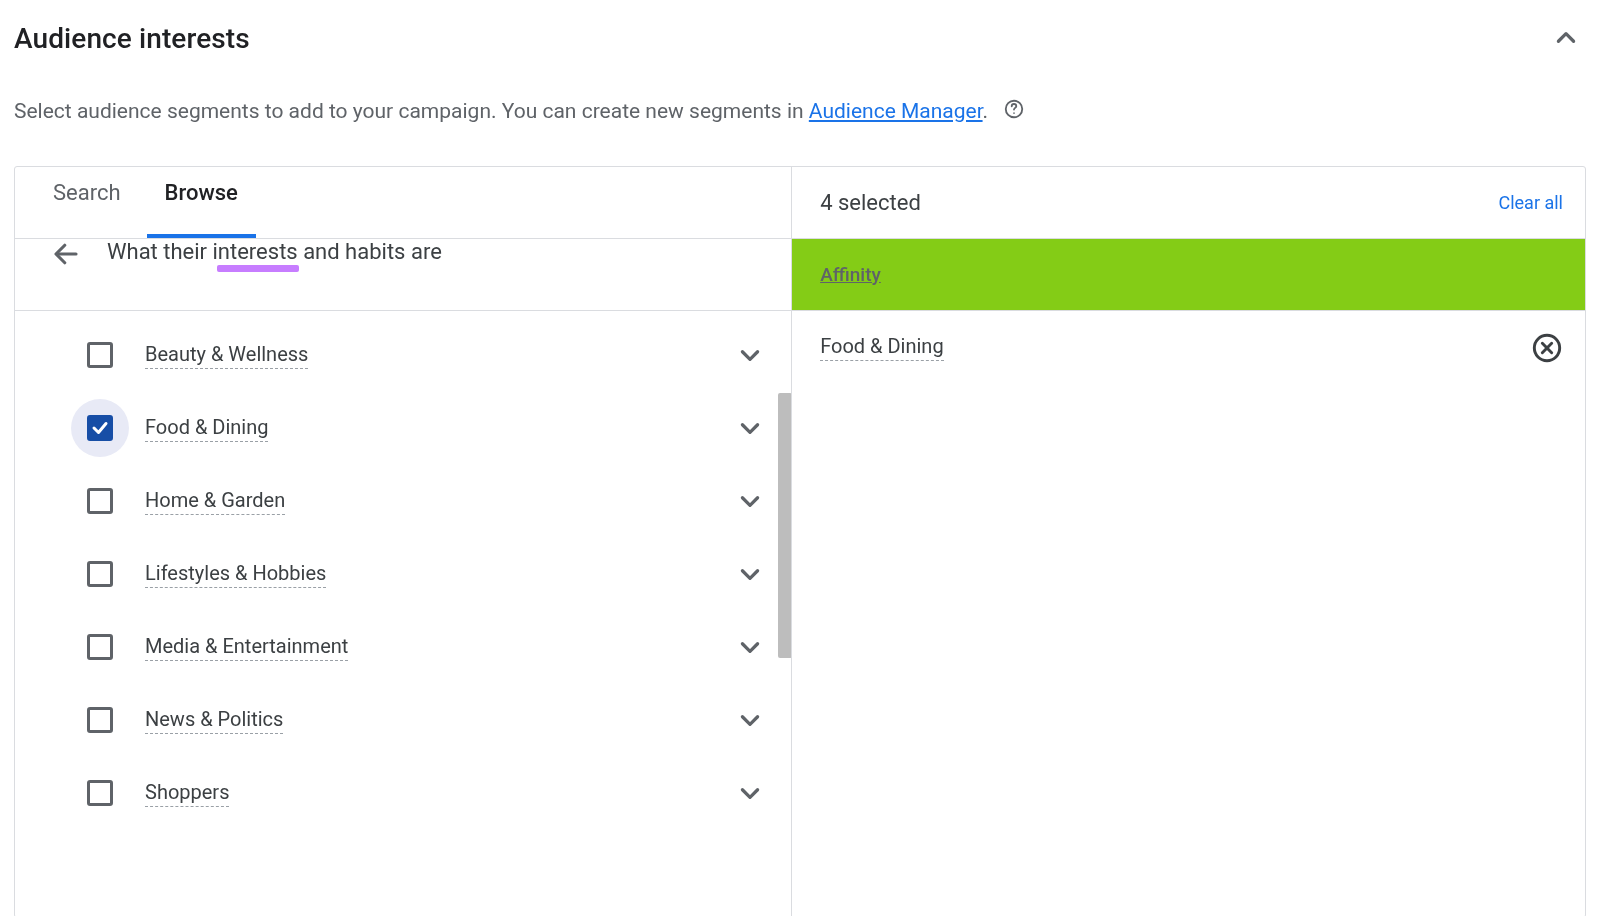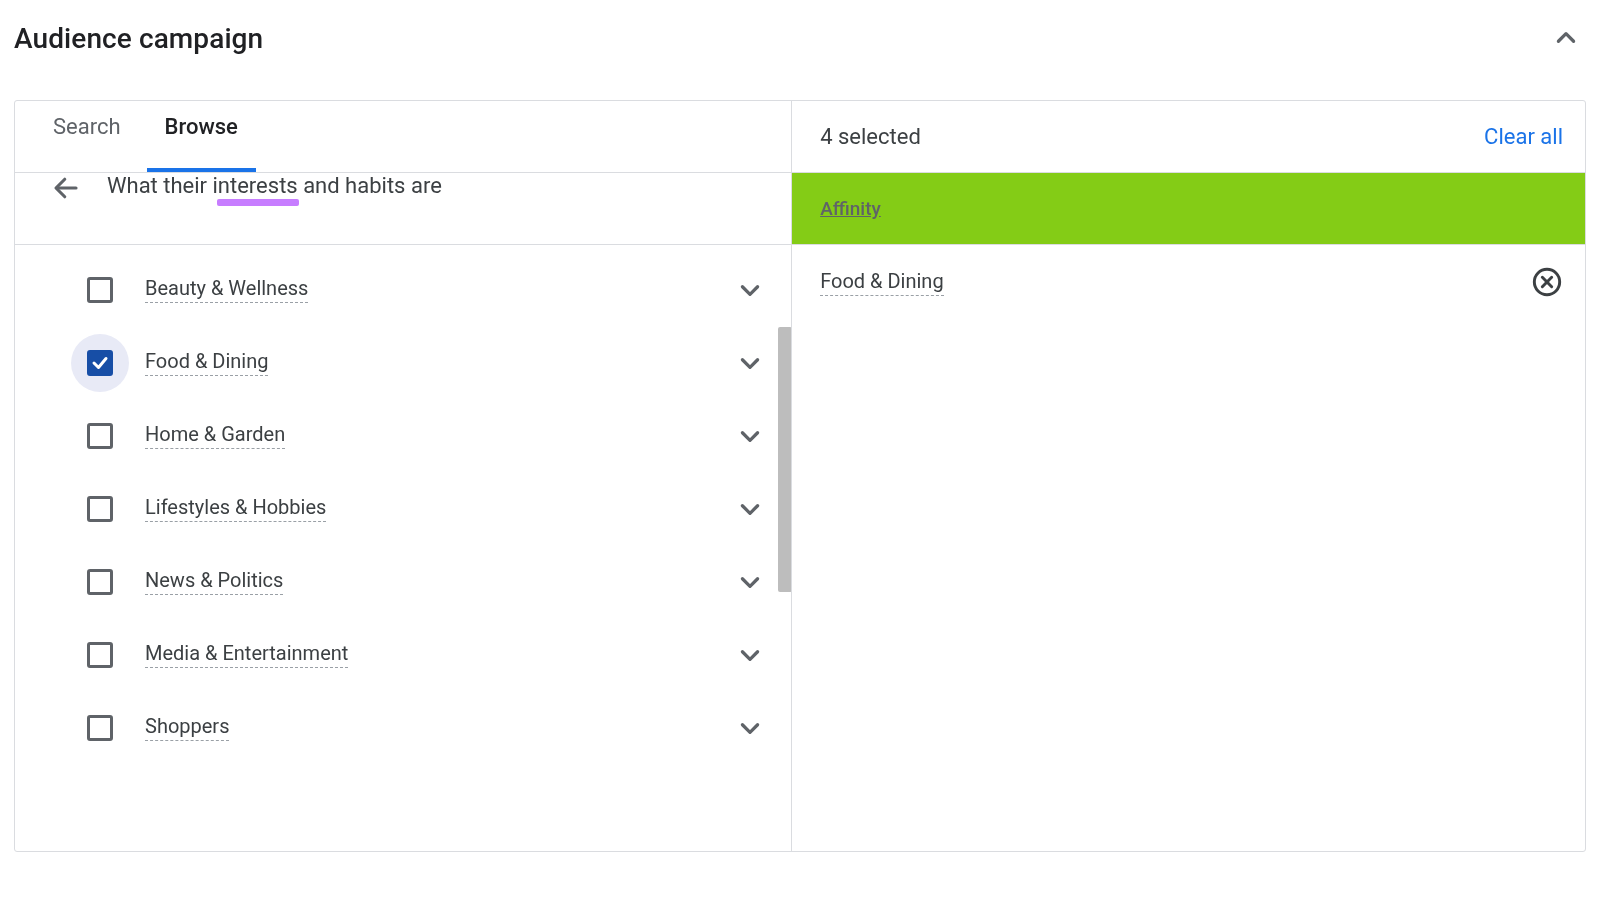--- a/index.html
+++ b/index.html
@@ -251,7 +251,7 @@
 
 <div class="page">
   <div class="header-row">
-    <div class="header-title">Audience campaign</div>
+    <div class="header-title">Audience interests</div>
     <div class="collapse-arrow">
       <svg viewBox="0 0 24 24" fill="none" stroke="currentColor" stroke-width="3" stroke-linecap="round" stroke-linejoin="round">
           <polyline points="5 15 12 8 19 15"></polyline>

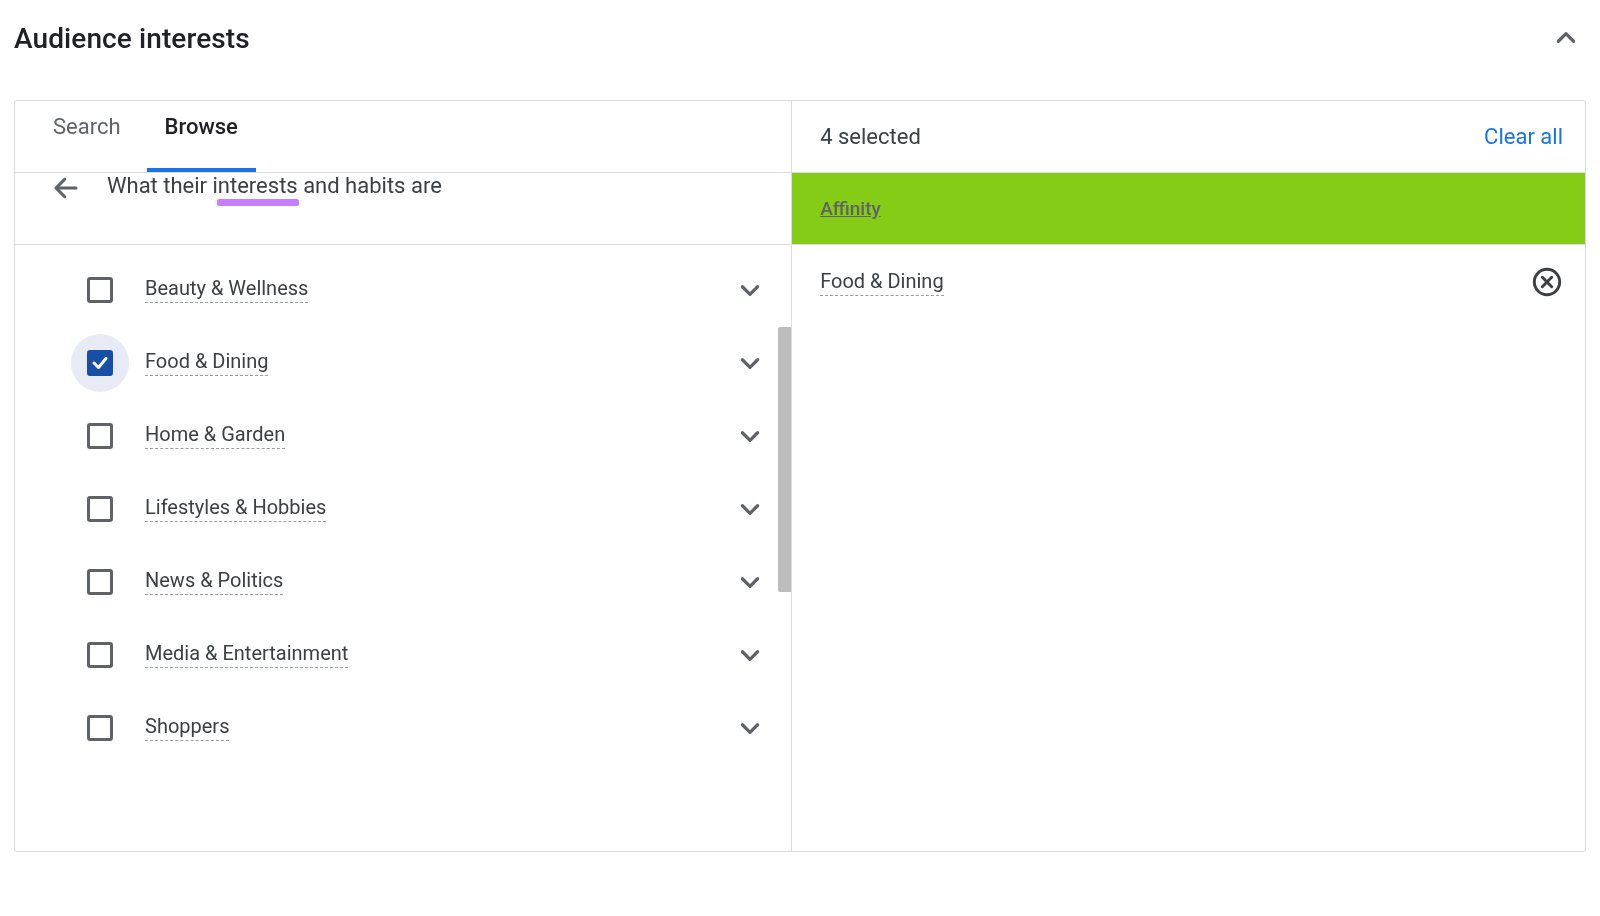--- a/index.html
+++ b/index.html
@@ -259,6 +259,16 @@
     </div>
   </div>
 
+  <div class="subheader">
+    <span>Select audience segments to add to your campaign. You can create new segments in </span><a href="#">Audience Manager</a><span>.</span>
+    <span class="help-icon">
+      <svg viewBox="0 0 24 24" fill="none" stroke="currentColor" stroke-width="2">
+          <circle cx="12" cy="12" r="9"></circle>
+          <path d="M9.5 9a2.5 2.5 0 0 1 5 0c0 1.5-2.5 2-2.5 3.5" stroke-linecap="round"></path>
+          <circle cx="12" cy="16.5" r="0.9" fill="currentColor" stroke="none"></circle>
+        </svg>
+    </span>
+  </div>
 
   <div class="panel">
     <div class="left-col">

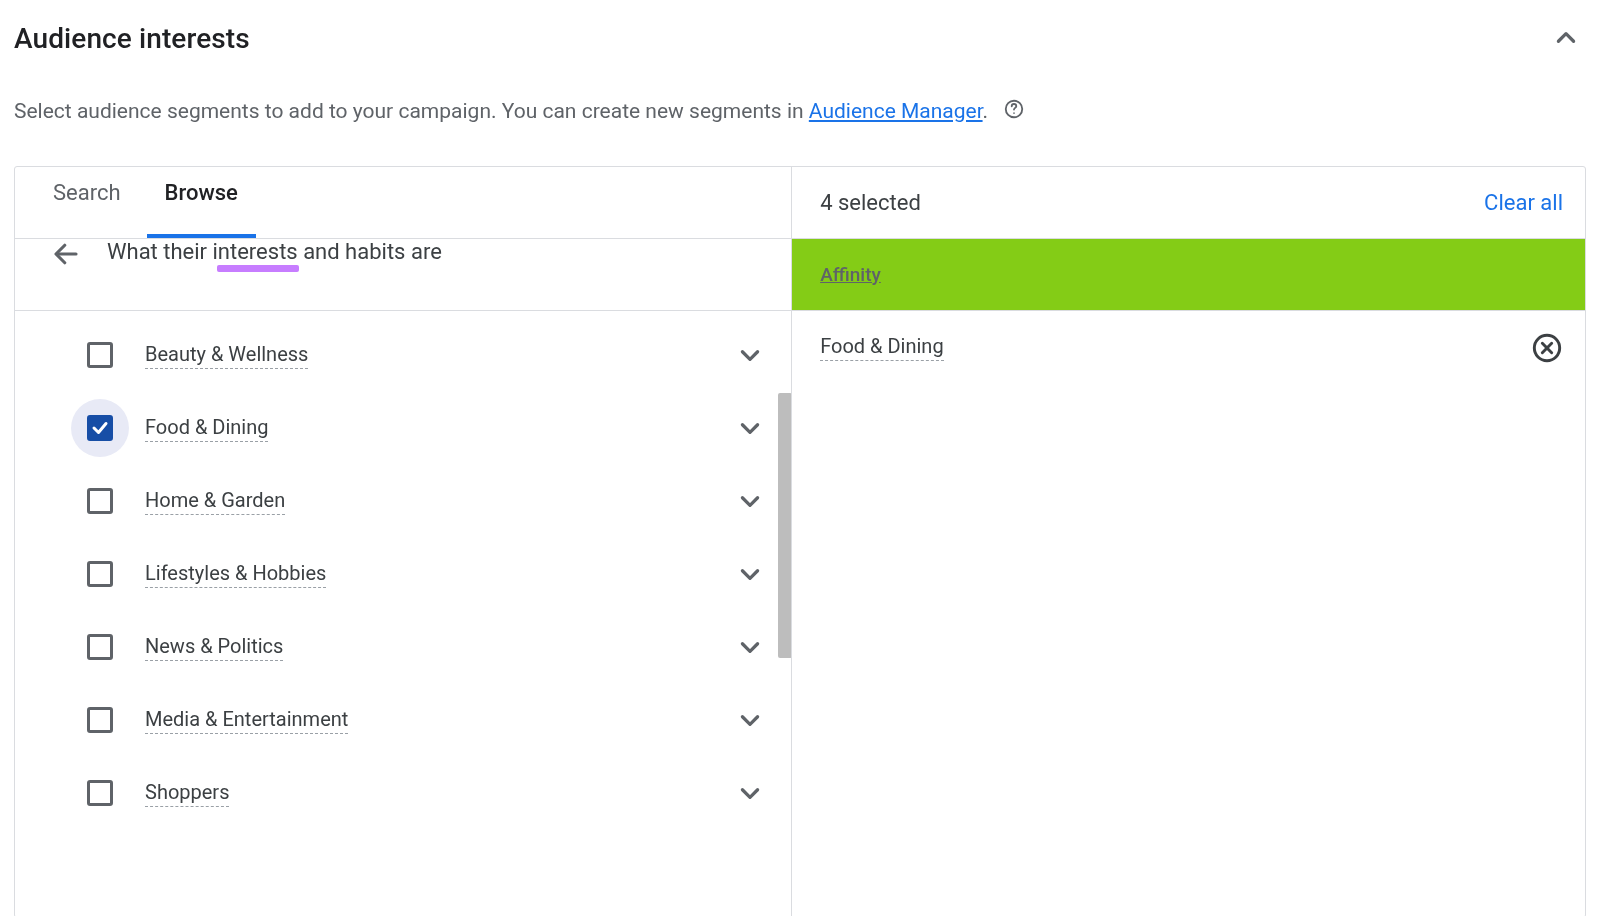--- a/index.html
+++ b/index.html
@@ -216,7 +216,7 @@
       color:#3c4043;
     }
     .clear-all {
-      font-size:22px;
+      font-size:18px;
       color:#1a73e8;
       cursor:pointer;
     }

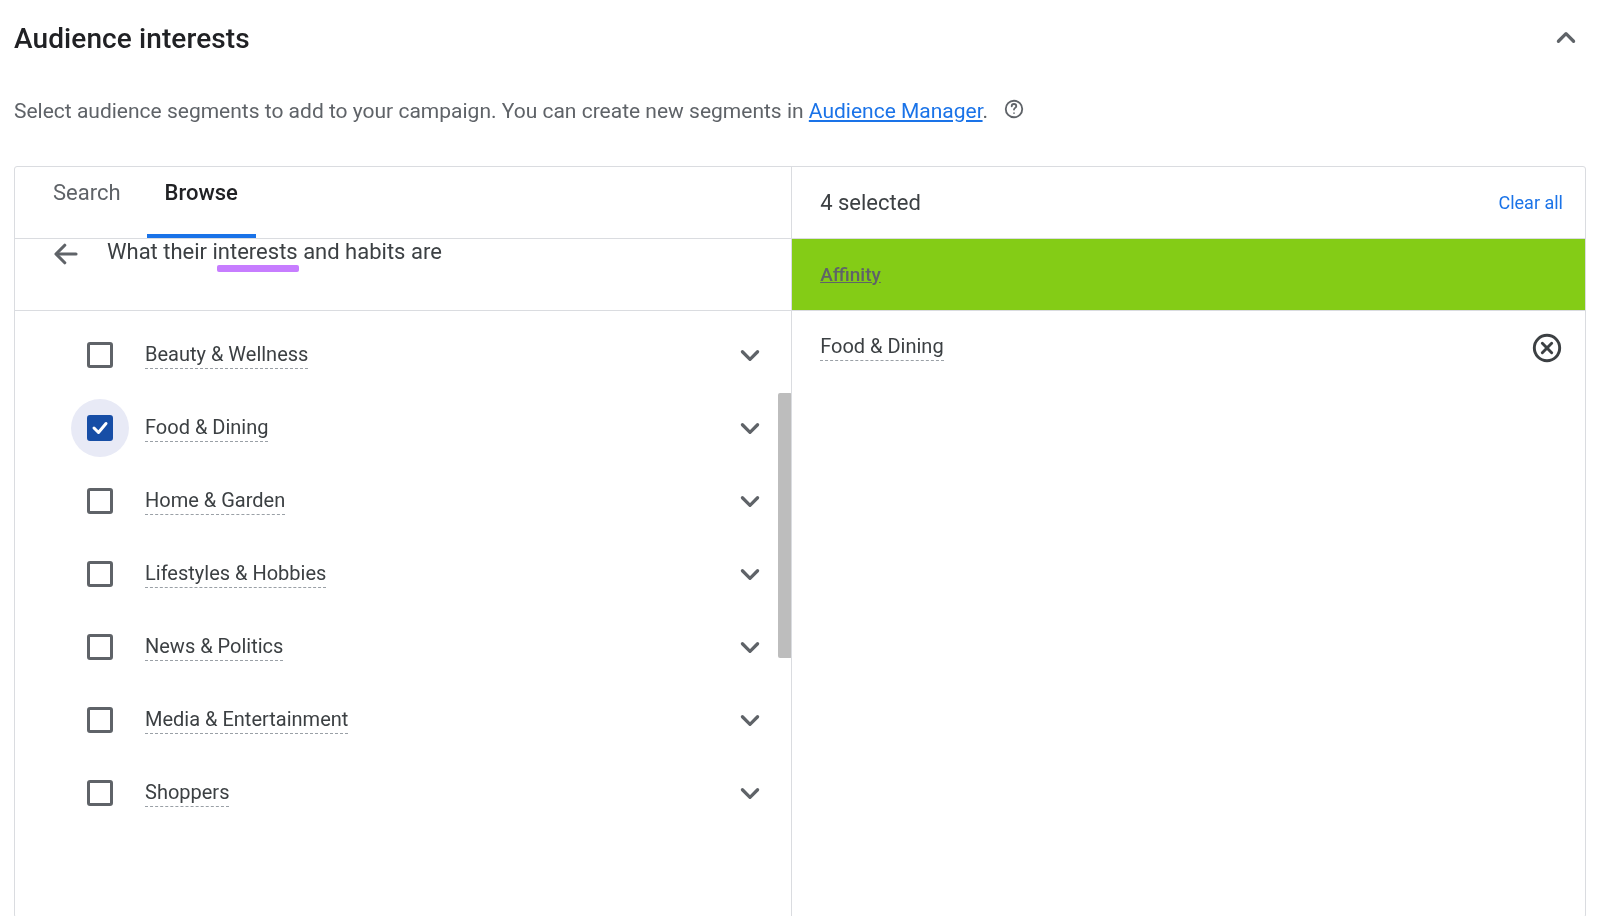--- a/index.html
+++ b/index.html
@@ -351,19 +351,19 @@
             <div class="check-wrap">
               <div class="checkbox"></div>
             </div>
+            <span class="item-label">Media &amp; Entertainment</span>
+            <span class="item-chevron">
+              <svg viewBox="0 0 24 24" fill="none" stroke="currentColor" stroke-width="3" stroke-linecap="round" stroke-linejoin="round">
+                  <polyline points="5 9 12 16 19 9"></polyline>
+                </svg>
+            </span>
+          </div>
+
+          <div class="list-item">
+            <div class="check-wrap">
+              <div class="checkbox"></div>
+            </div>
             <span class="item-label">News &amp; Politics</span>
-            <span class="item-chevron">
-              <svg viewBox="0 0 24 24" fill="none" stroke="currentColor" stroke-width="3" stroke-linecap="round" stroke-linejoin="round">
-                  <polyline points="5 9 12 16 19 9"></polyline>
-                </svg>
-            </span>
-          </div>
-
-          <div class="list-item">
-            <div class="check-wrap">
-              <div class="checkbox"></div>
-            </div>
-            <span class="item-label">Media &amp; Entertainment</span>
             <span class="item-chevron">
               <svg viewBox="0 0 24 24" fill="none" stroke="currentColor" stroke-width="3" stroke-linecap="round" stroke-linejoin="round">
                   <polyline points="5 9 12 16 19 9"></polyline>

